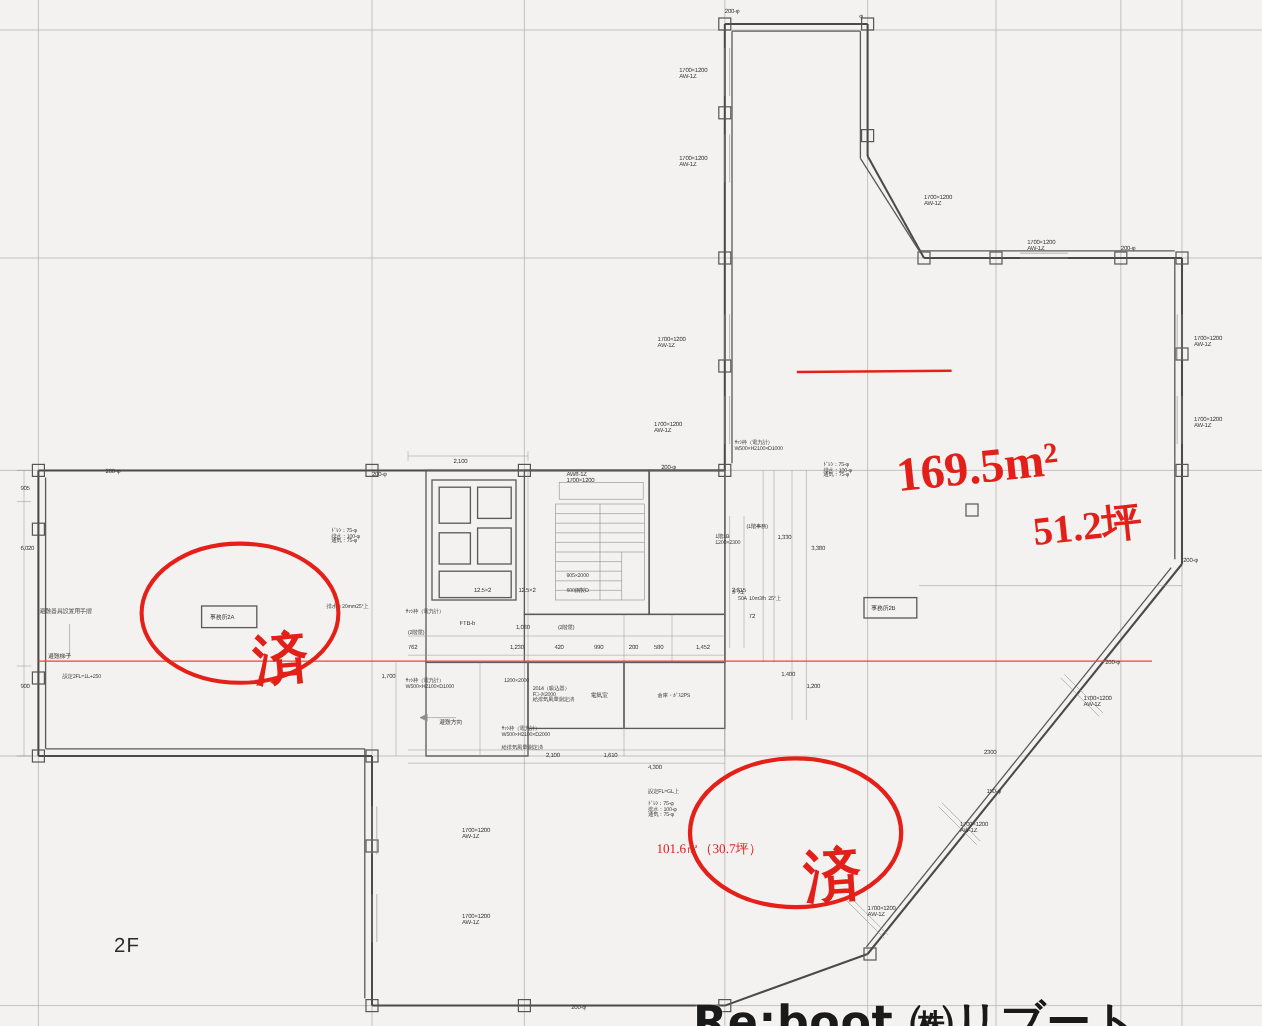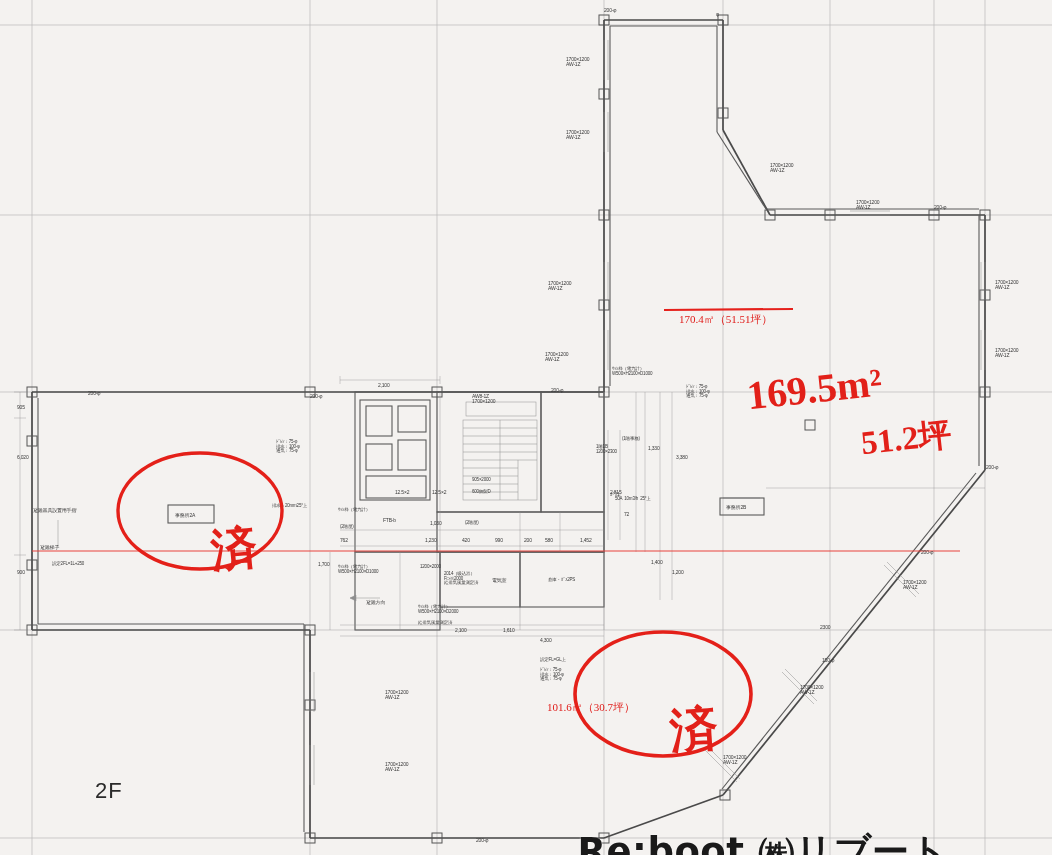--- a/index.html
+++ b/index.html
@@ -362,9 +362,6 @@
       <div class="tiny" style="left: 716px; top: 12px; font-size: 5px;">φ</div>
     </div>
 
-  <div class="red-text" style="left:668px;top:300px;font-size:11px;">
-    <span>170.4㎡（51.51坪）</span>
-  </div>
   <svg class="layer">
     <line x1="664" y1="310" x2="793" y2="309" stroke="#e5211c" stroke-width="2.2"></line>
   </svg>

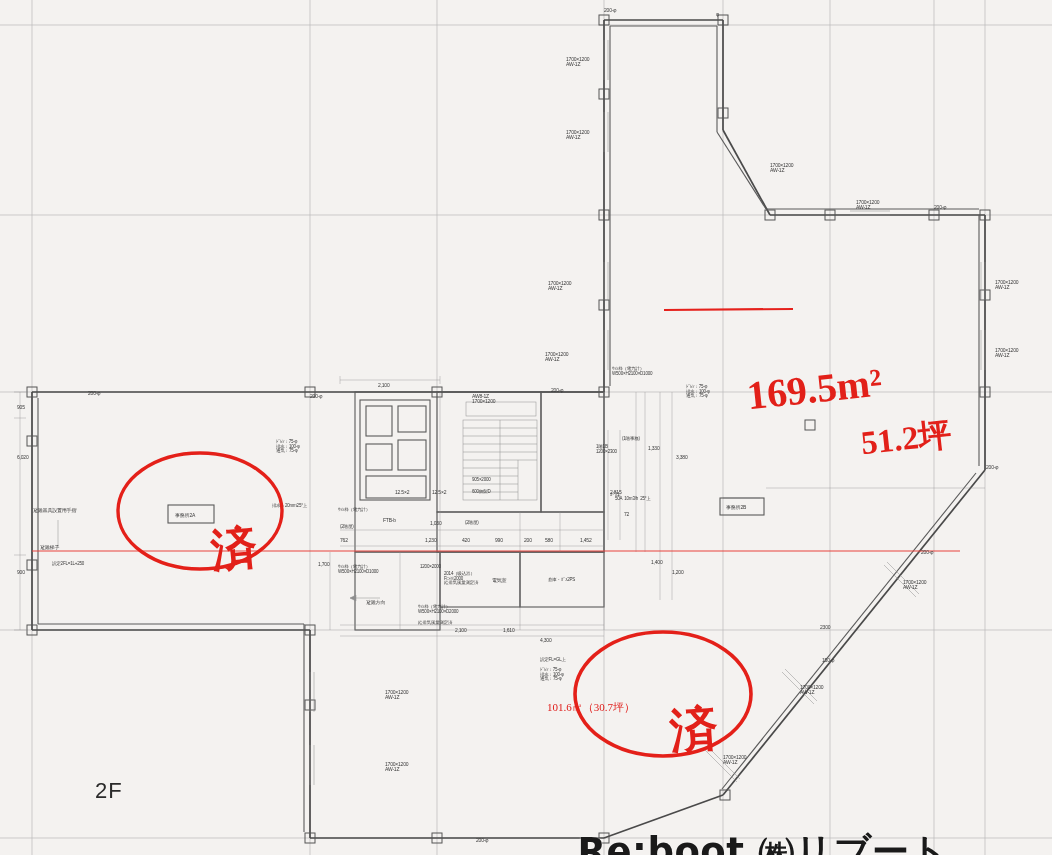--- a/index.html
+++ b/index.html
@@ -41,7 +41,7 @@
     position:absolute;
     color:#2a2a2a;
     font-family:"Liberation Sans", sans-serif;
-    font-size:22px;
+    font-size:17px;
     letter-spacing:1px;
   }
   .watermark{

